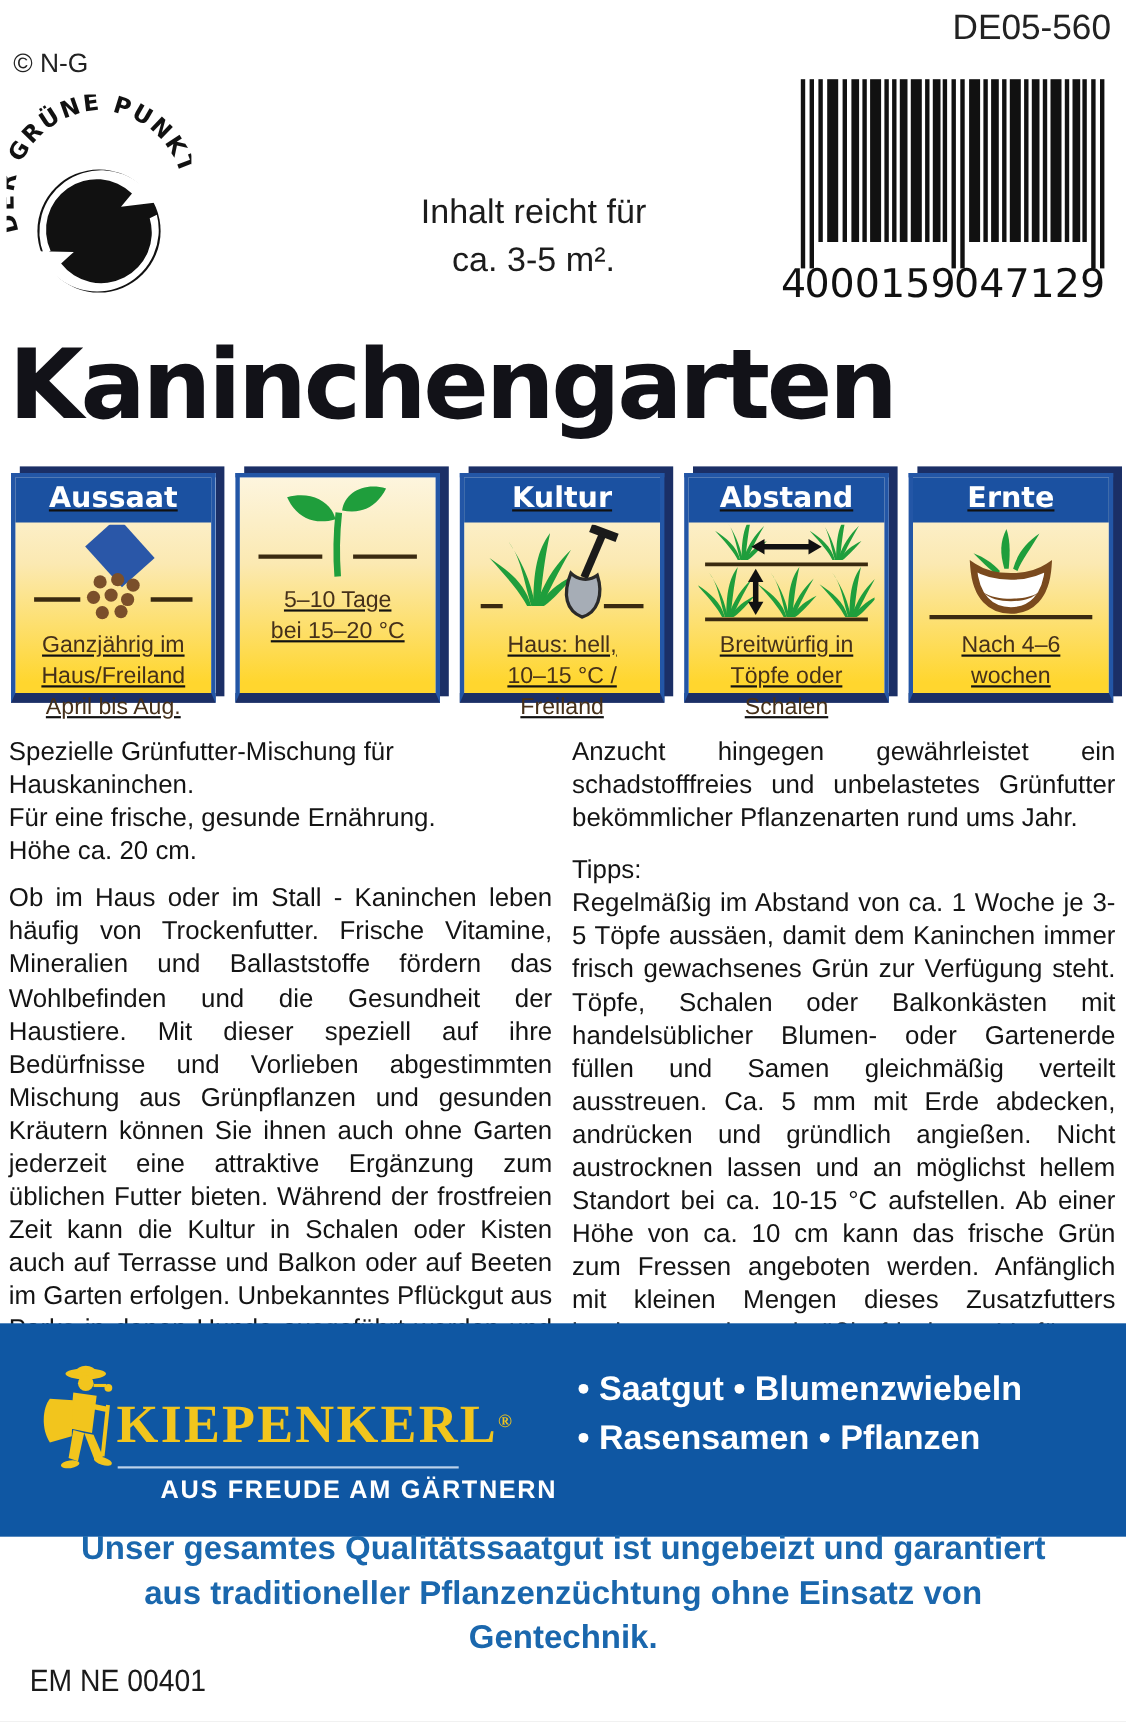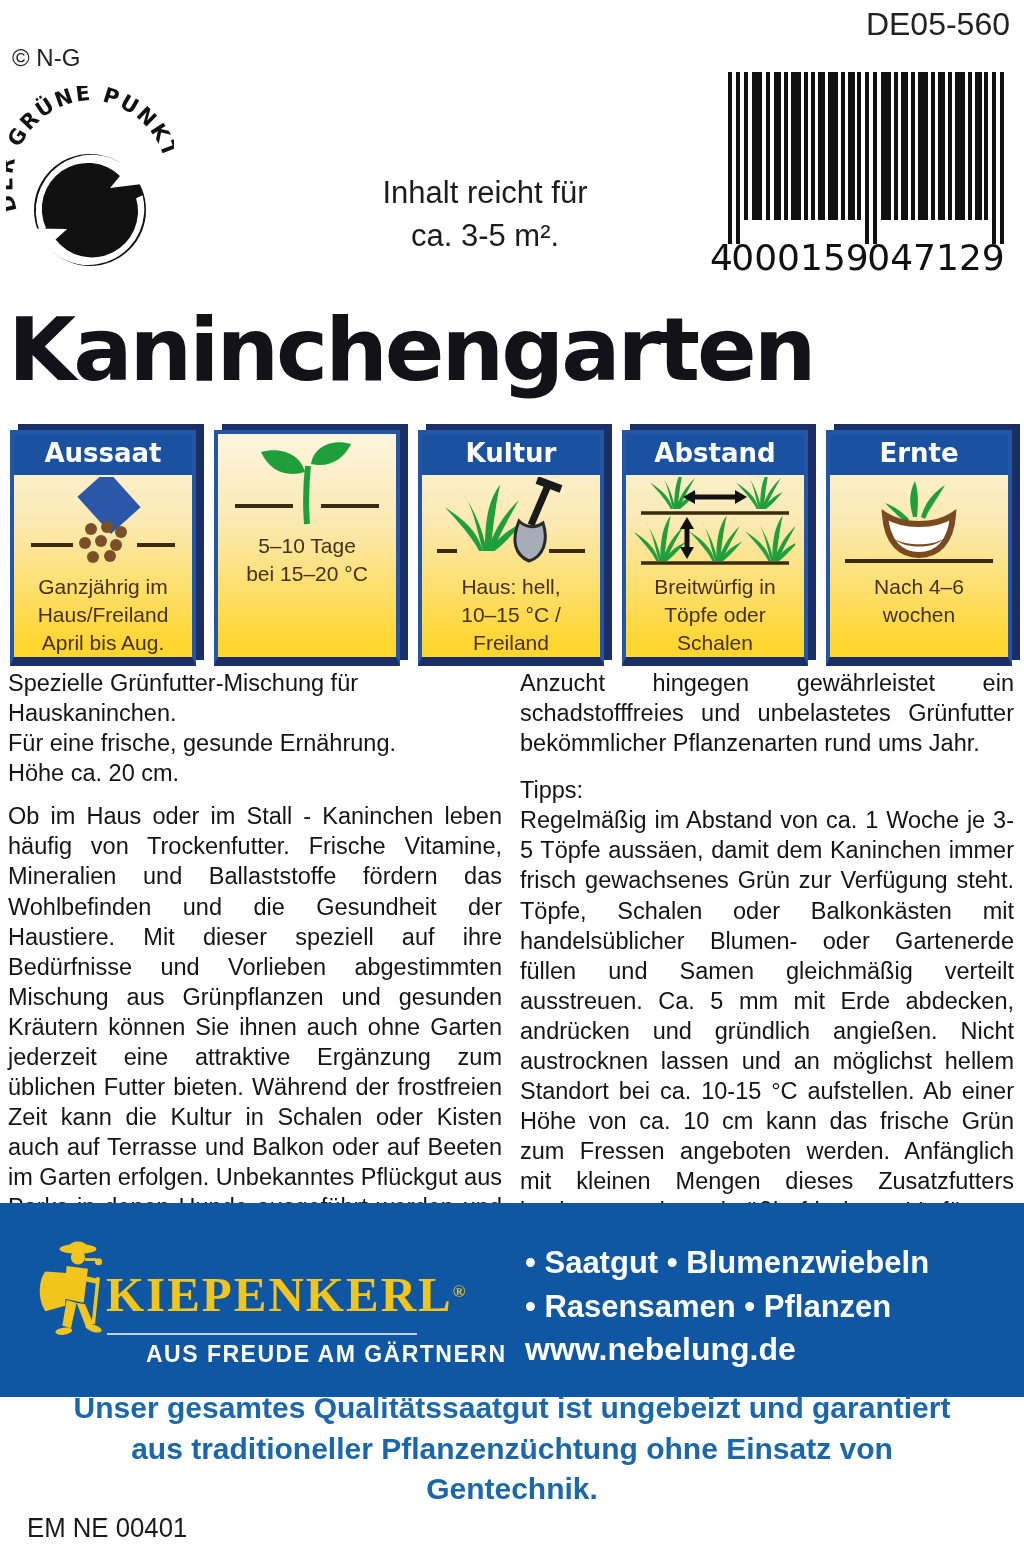--- a/index.html
+++ b/index.html
@@ -26,10 +26,11 @@
   
   .boxes { position:absolute; top:430px; left:10px; right:12px; display:flex; gap:18px; }
   .info-box {
-    flex:1; height:236px; position:relative;
+    flex:1; height:209px; position:relative;
     border:4px solid #2356a6; border-bottom:9px solid #1b2f66;
     box-shadow:8px -6px 0 #1b2f66;
     background:linear-gradient(180deg,#fdf5de 0%,#fbe9b2 40%,#ffd62e 95%);
+    text-decoration:underline;
   }
   .box-header {
     background:#1b51a1; color:#fff; text-align:center;

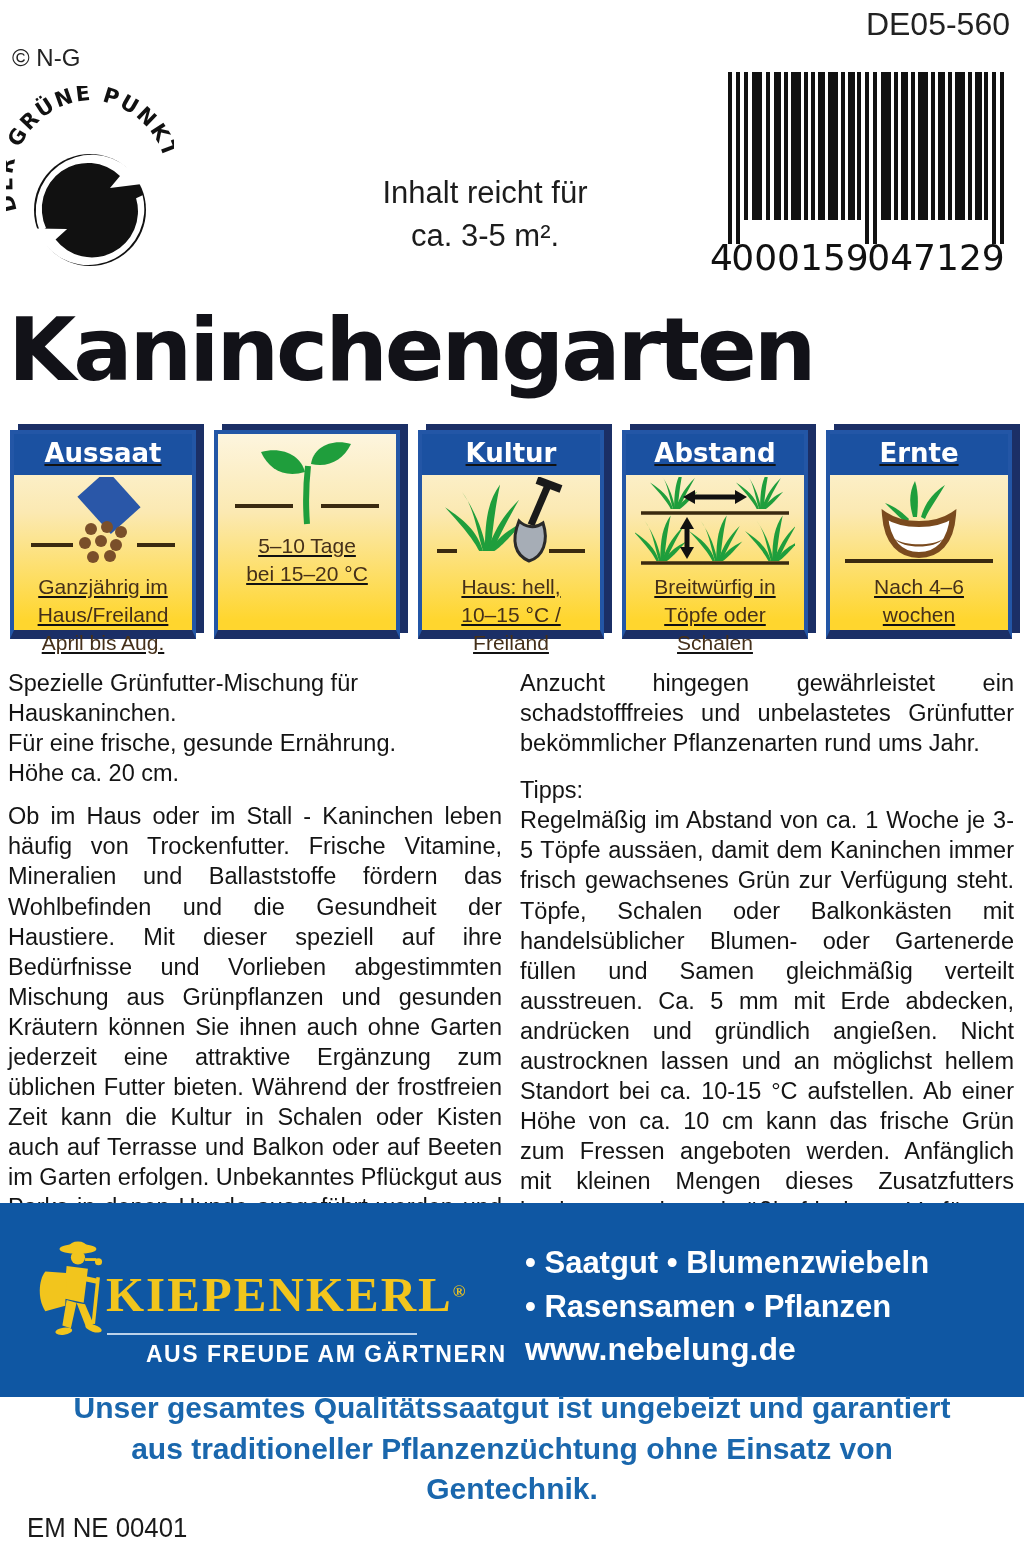--- a/index.html
+++ b/index.html
@@ -287,7 +287,6 @@
       <div>• Saatgut • Blumenzwiebeln</div>
       <div>• Rasensamen • Pflanzen</div>
     </div>
-    <div class="website">www.nebelung.de</div>
   </div>
 
   <div class="guarantee">Unser gesamtes Qualitätssaatgut ist ungebeizt und garantiert aus traditioneller Pflanzenzüchtung ohne Einsatz von Gentechnik.</div>

